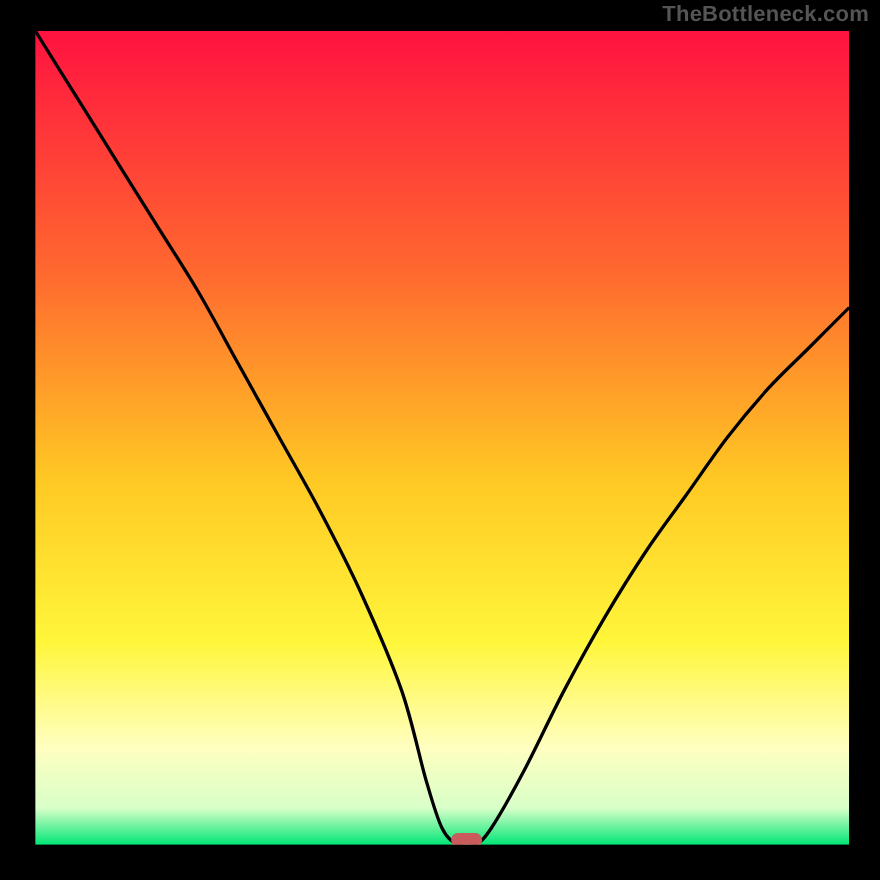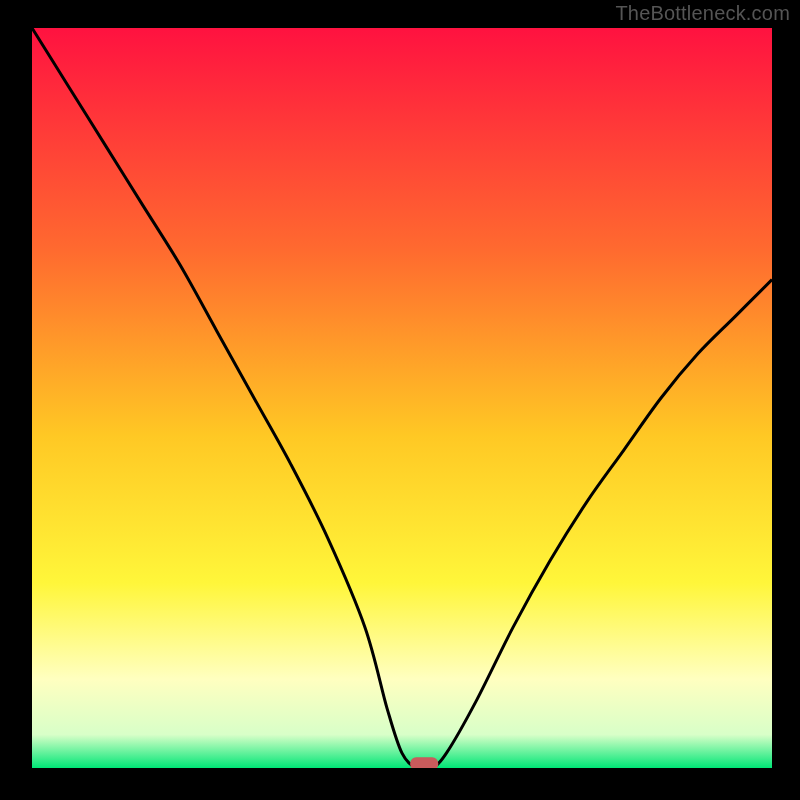--- a/index.html
+++ b/index.html
@@ -23,7 +23,7 @@
     right: 10px;
     color: #555;
     font-size: 20px;
-    font-weight: 400;
+    font-weight: 700;
     letter-spacing: 0.2px;
     z-index: 10;
   }

